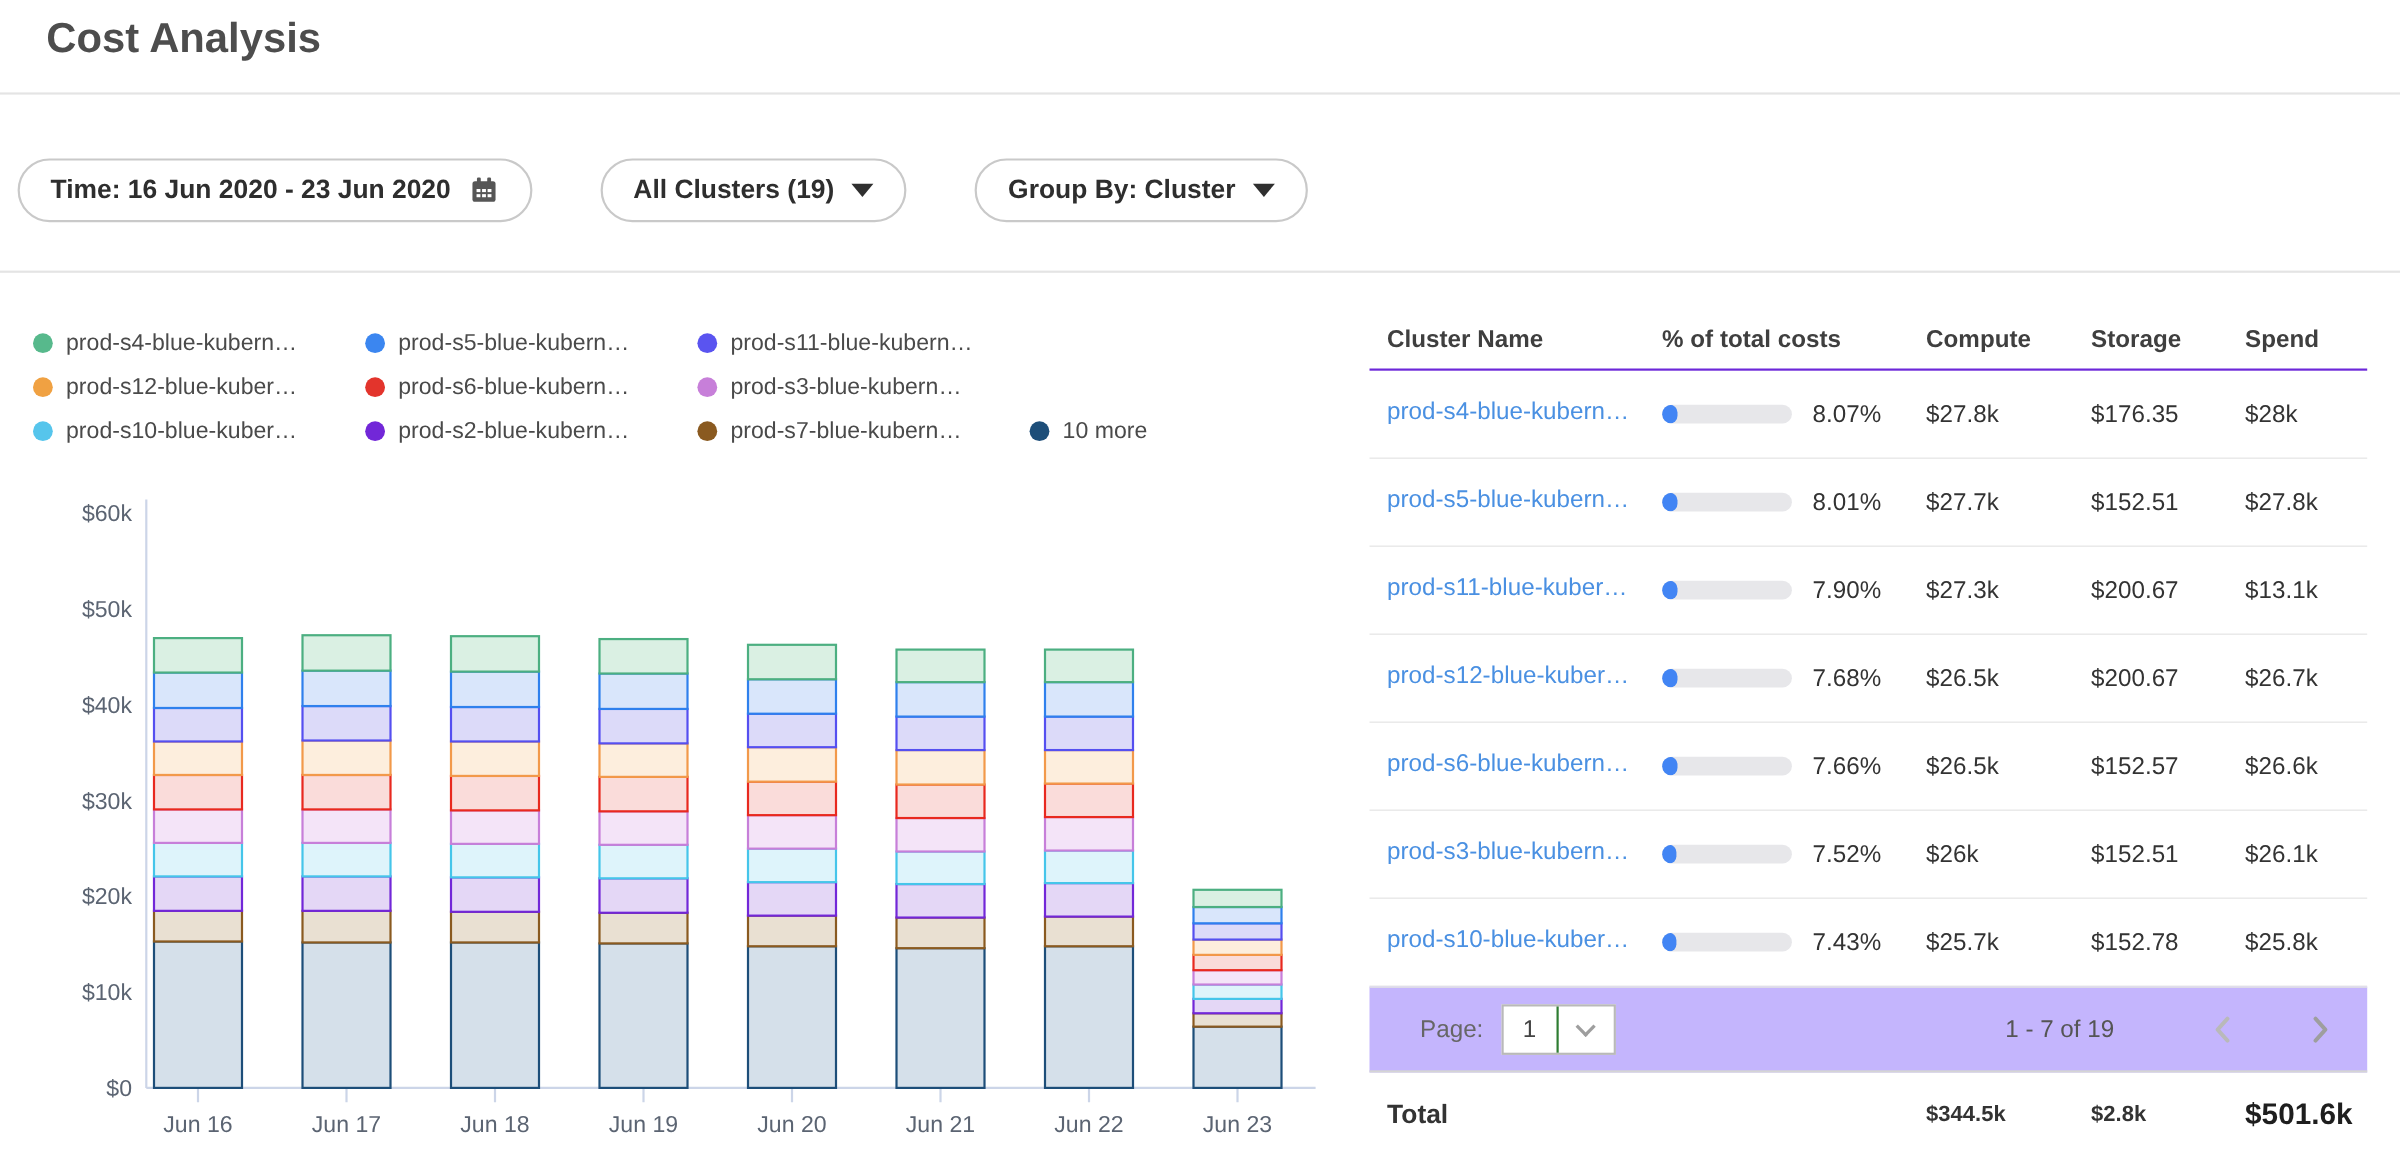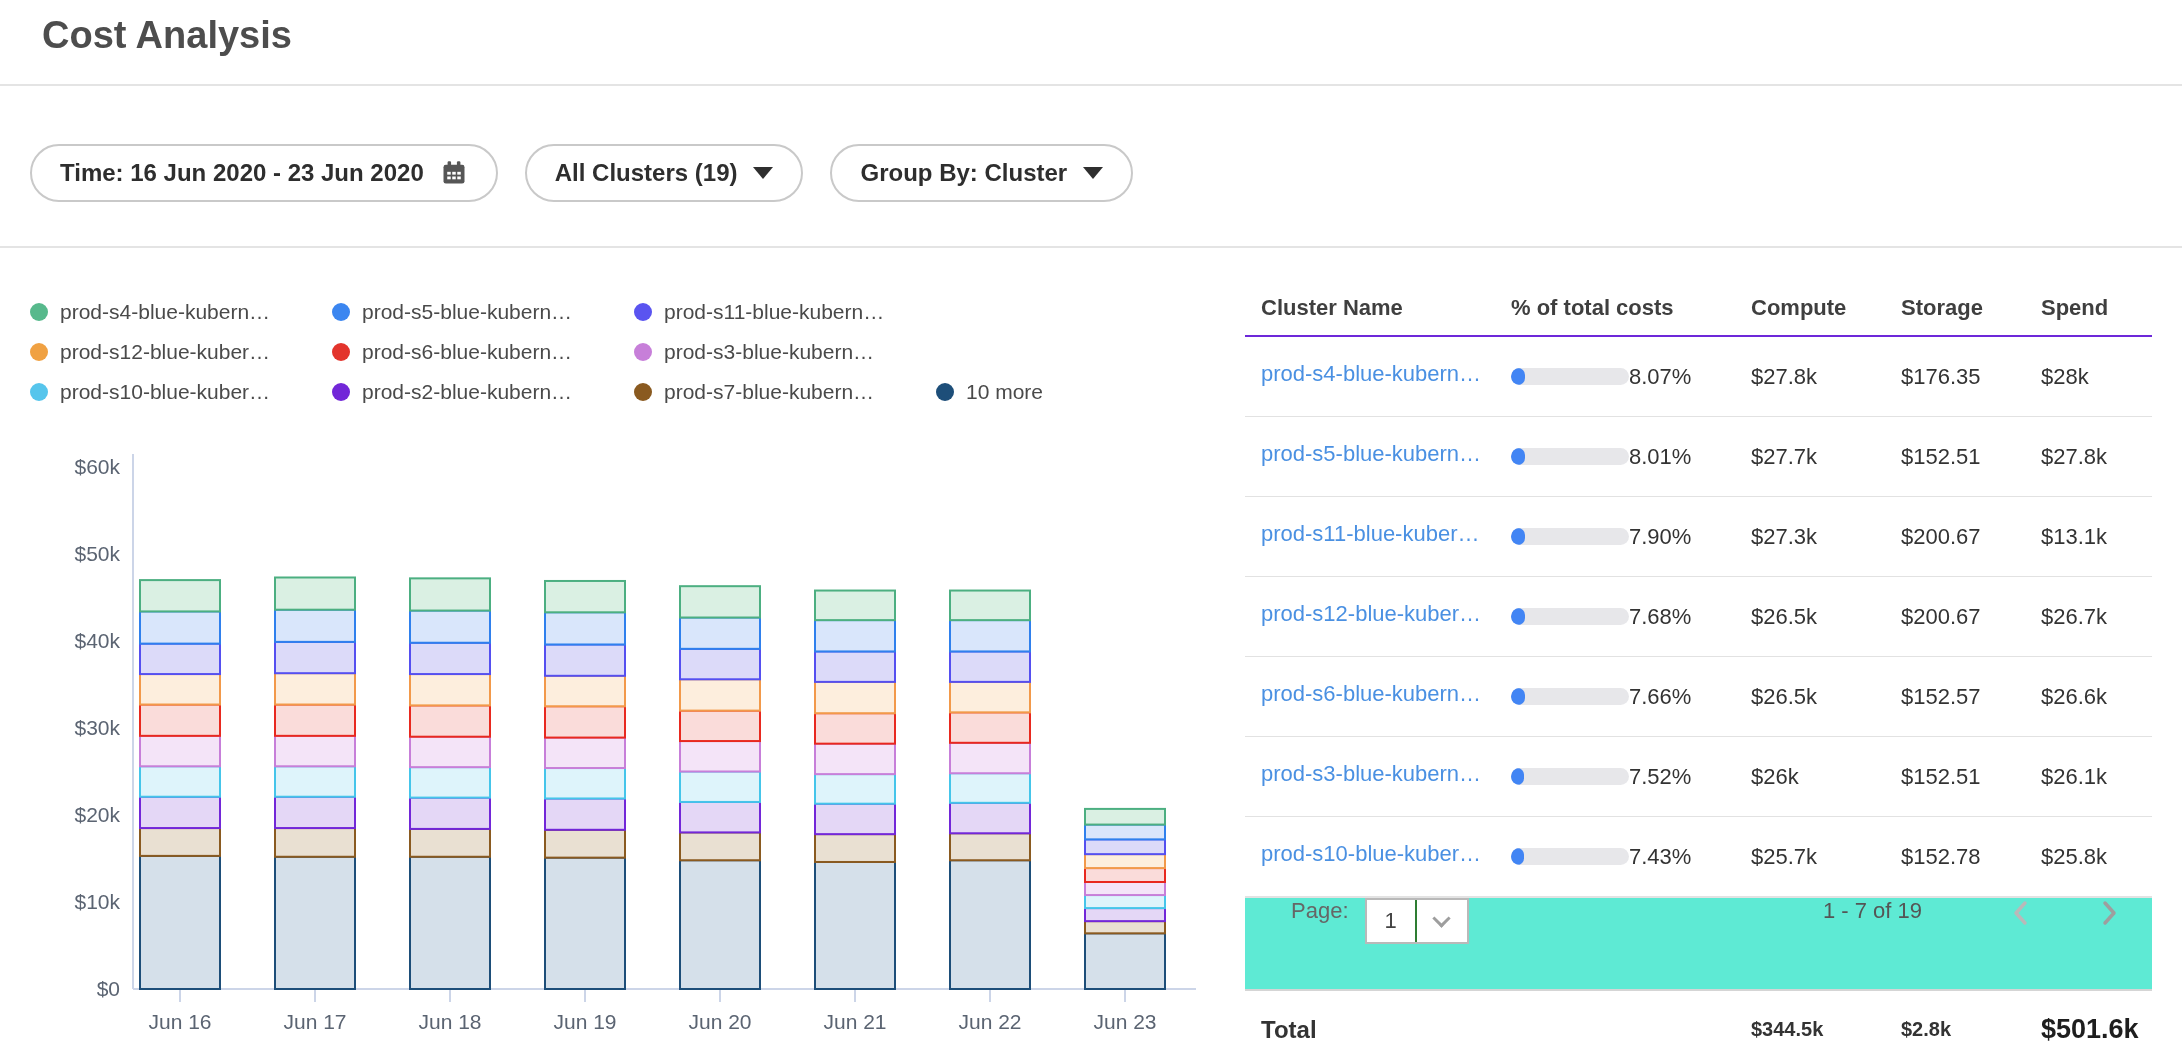--- a/index.html
+++ b/index.html
@@ -13,7 +13,7 @@
   .hr1{top:84px}.hr2{top:246px}
 
   
-  .filters{position:absolute;left:30px;top:144px;display:flex;gap:27px}
+  .filters{position:absolute;left:16px;top:144px;display:flex;gap:62px}
   .pill{display:flex;align-items:center;gap:16px;height:58px;padding:0 28px;background:#fff;
         border:2px solid #c9c9c9;border-radius:30px;font-size:24px;font-weight:700;color:#2e2e2e;cursor:pointer}
   .tri-down{width:0;height:0;border-left:10px solid transparent;border-right:10px solid transparent;

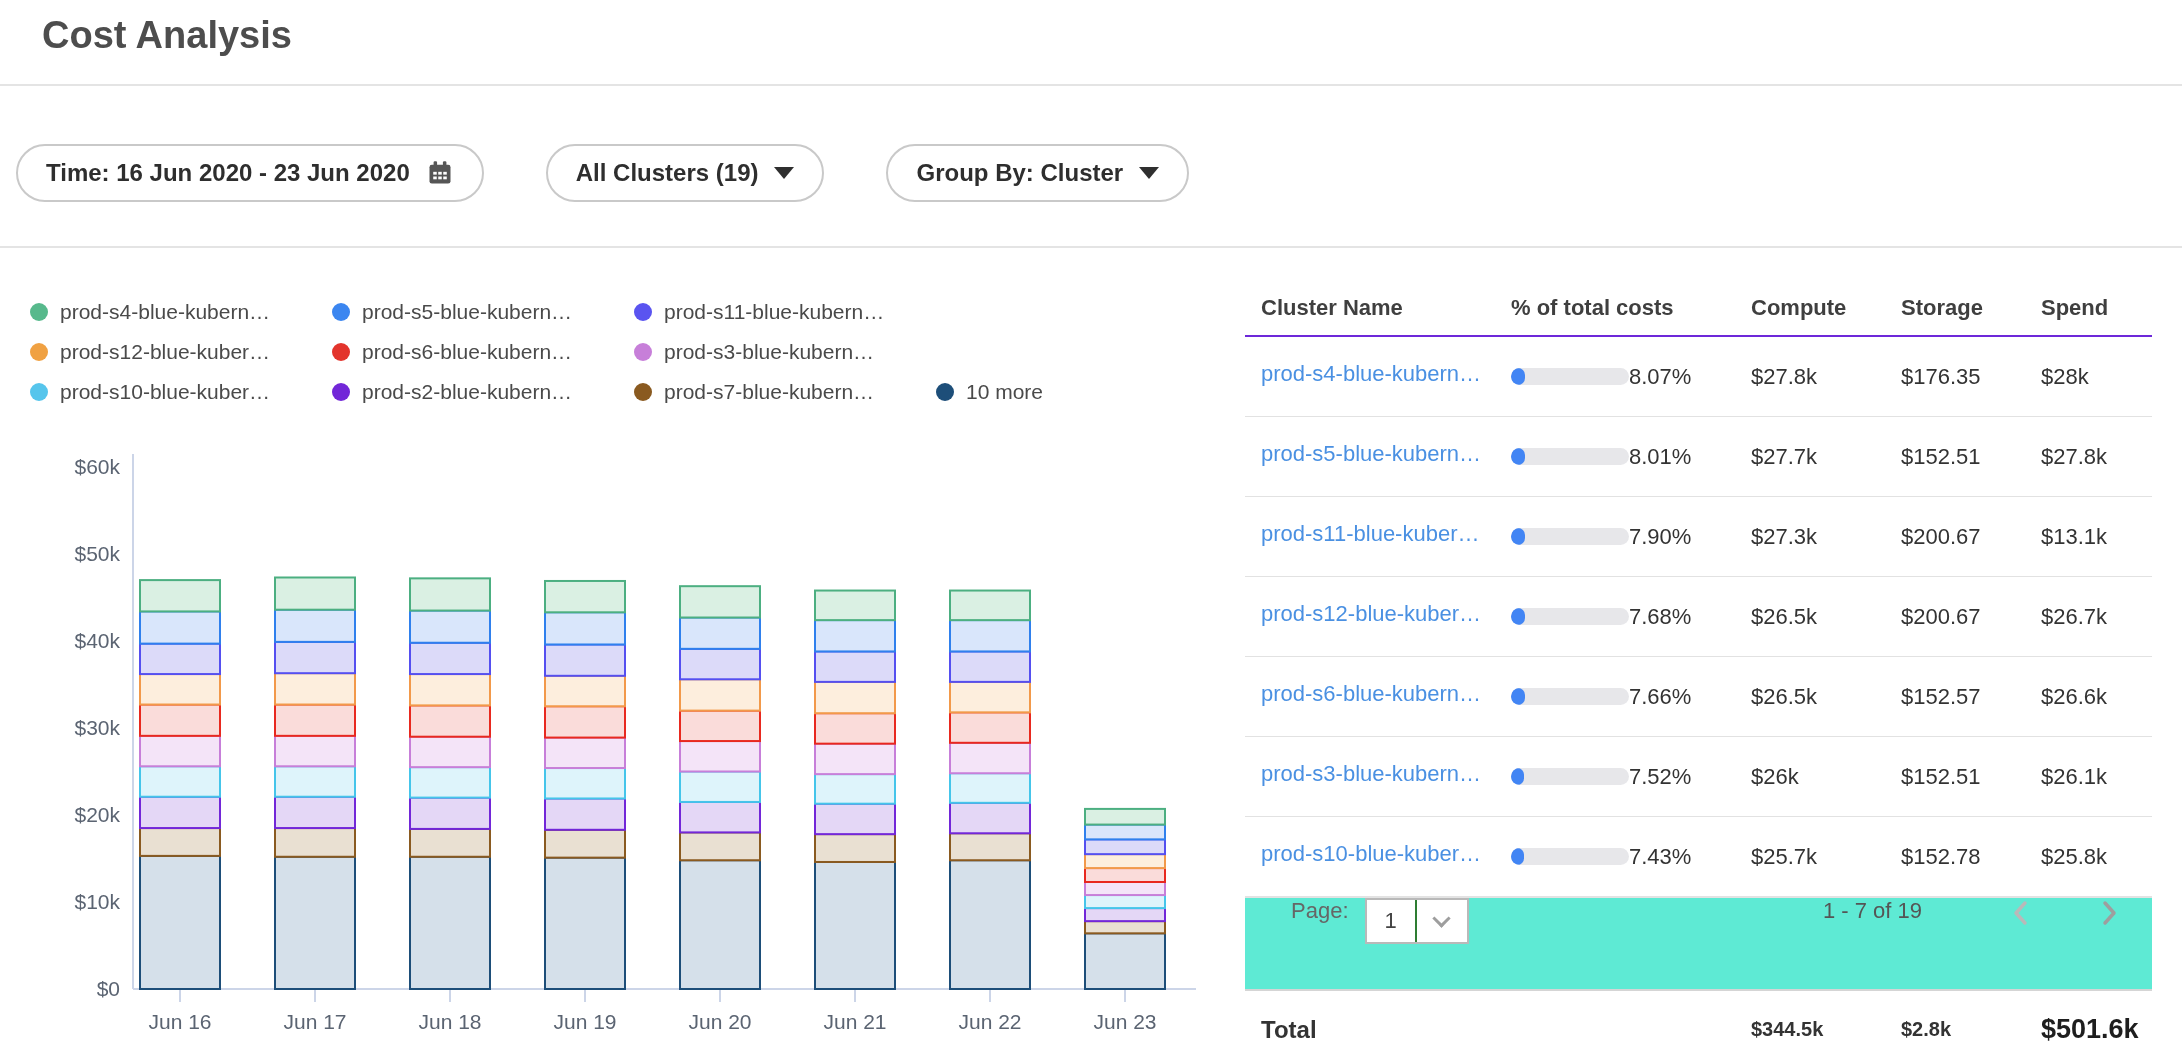--- a/index.html
+++ b/index.html
@@ -44,7 +44,7 @@
   .pct-cell{display:flex;align-items:center}
   .pct-track{position:relative;width:118px;height:17px;border-radius:9px;background:#e7e7ea;overflow:hidden}
   .pct-fill{position:absolute;left:0;top:0;bottom:0;border-radius:9px;background:#4285f4}
-  .pct-text{flex:1;text-align:left;padding-right:22px;font-size:22px;color:#333}
+  .pct-text{flex:1;text-align:center;padding-right:22px;font-size:22px;color:#333}
 
   
   .pagination{display:flex;align-items:flex-start;height:94px;background:#5eead4;

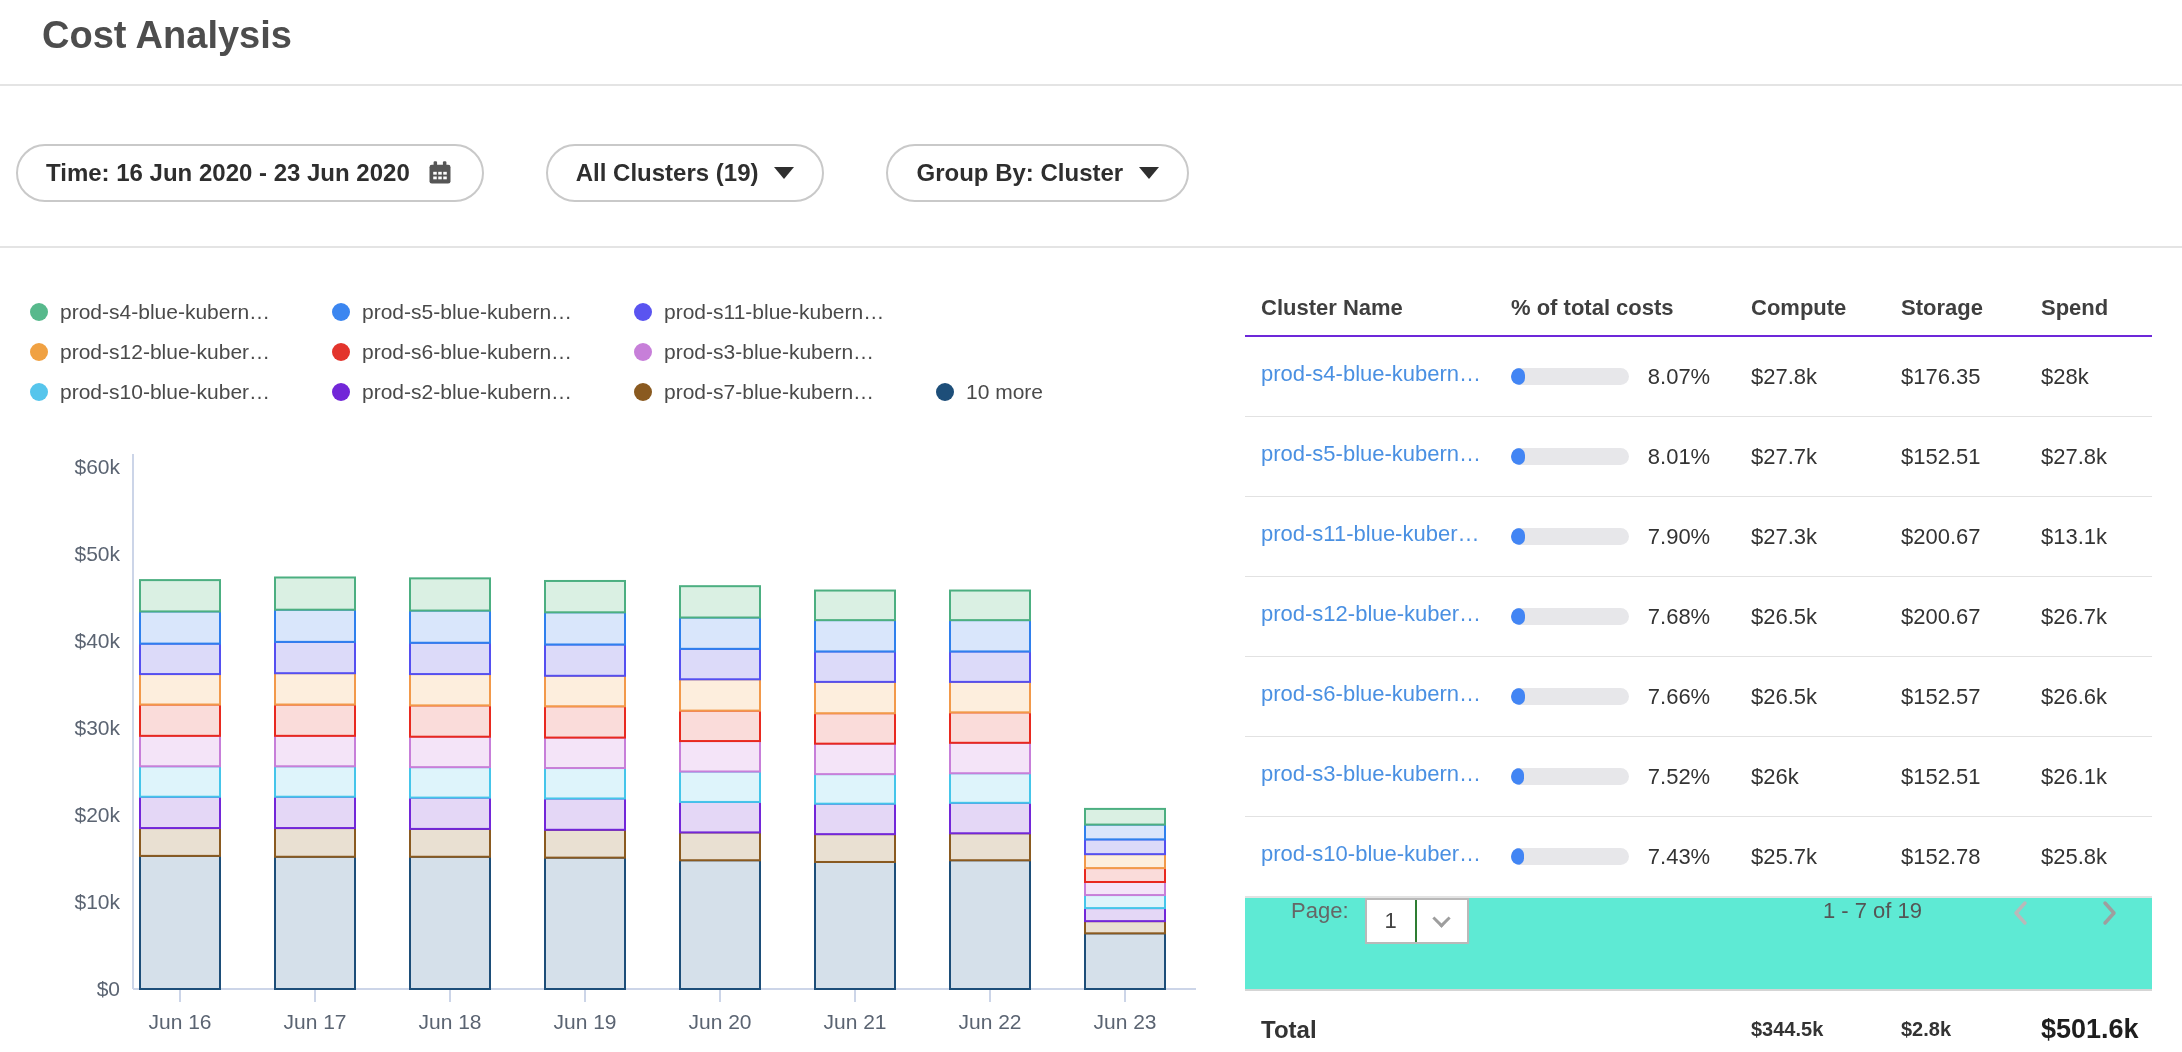--- a/index.html
+++ b/index.html
@@ -47,7 +47,7 @@
   .pct-text{flex:1;text-align:center;padding-right:22px;font-size:22px;color:#333}
 
   
-  .pagination{display:flex;align-items:flex-start;height:94px;background:#5eead4;
+  .pagination{display:flex;align-items:center;height:78px;background:#c4b5fd;
               border-top:1px solid #e3e3e3;border-bottom:2px solid #d5d5d5;padding:0 32px 0 46px}
   .page-label{font-size:22px;color:#666}
   .page-select{display:flex;align-items:center;width:104px;height:46px;background:#fff;

